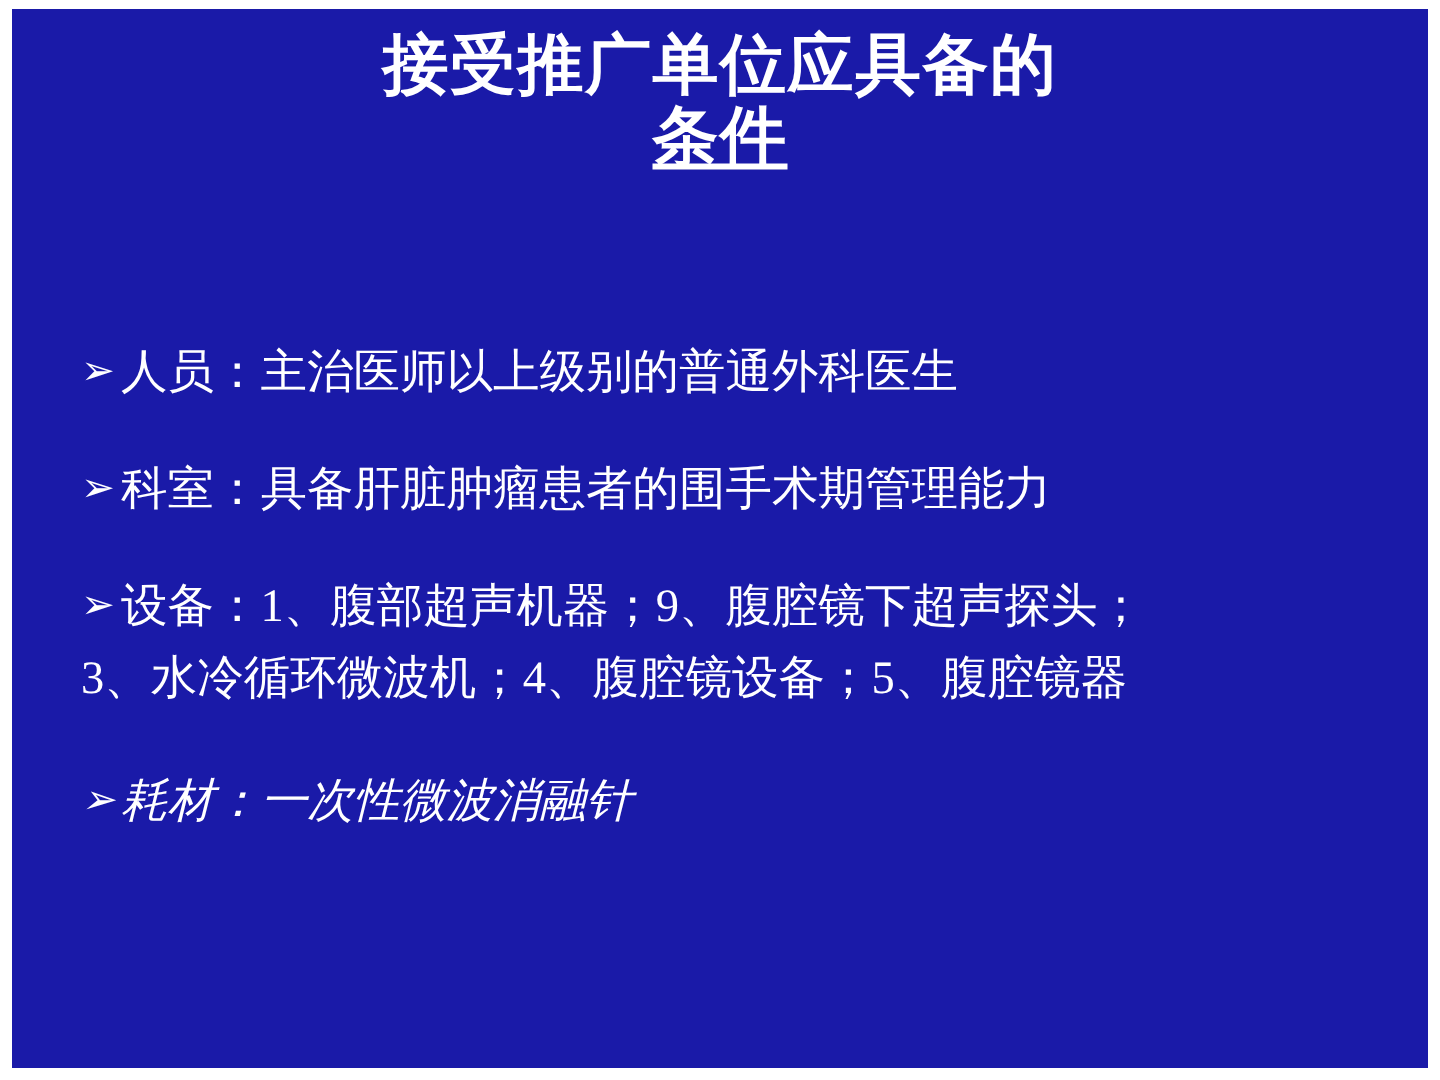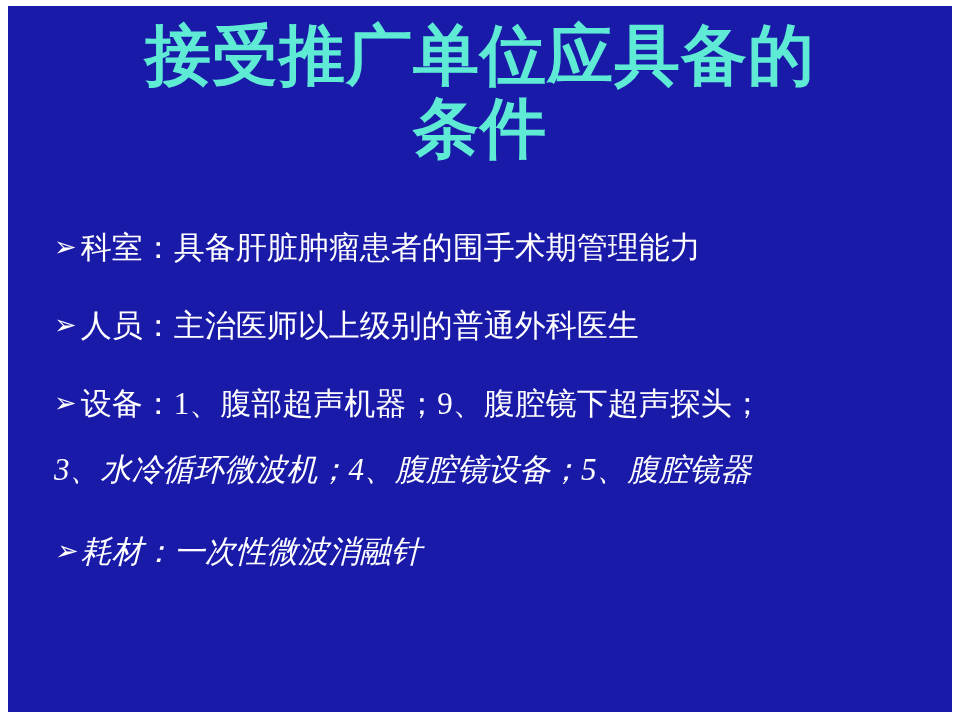--- a/index.html
+++ b/index.html
@@ -31,8 +31,8 @@
     left: 0;
     width: 100%;
     text-align: center;
-    color: #5eead4;
-    font-size: 66px;
+    color: #ffffff;
+    font-size: 44px;
     font-weight: bold;
     line-height: 1.1;
     letter-spacing: 1px;

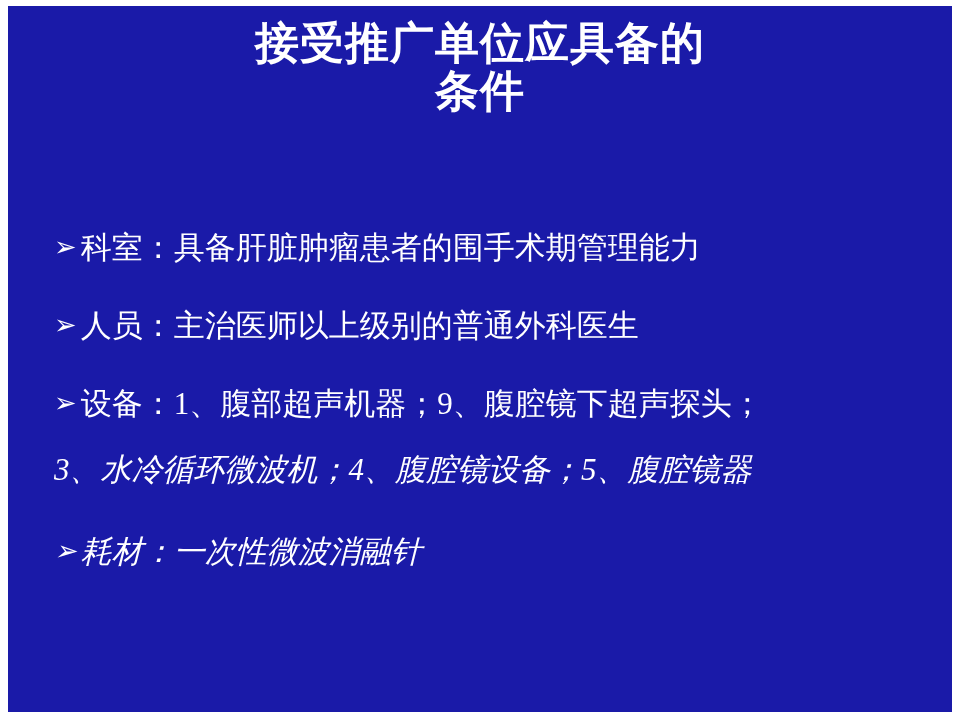--- a/index.html
+++ b/index.html
@@ -40,6 +40,7 @@
   }
   .title .line2 {
     display: block;
+    text-decoration: underline;
   }
   .body {
     position: absolute;

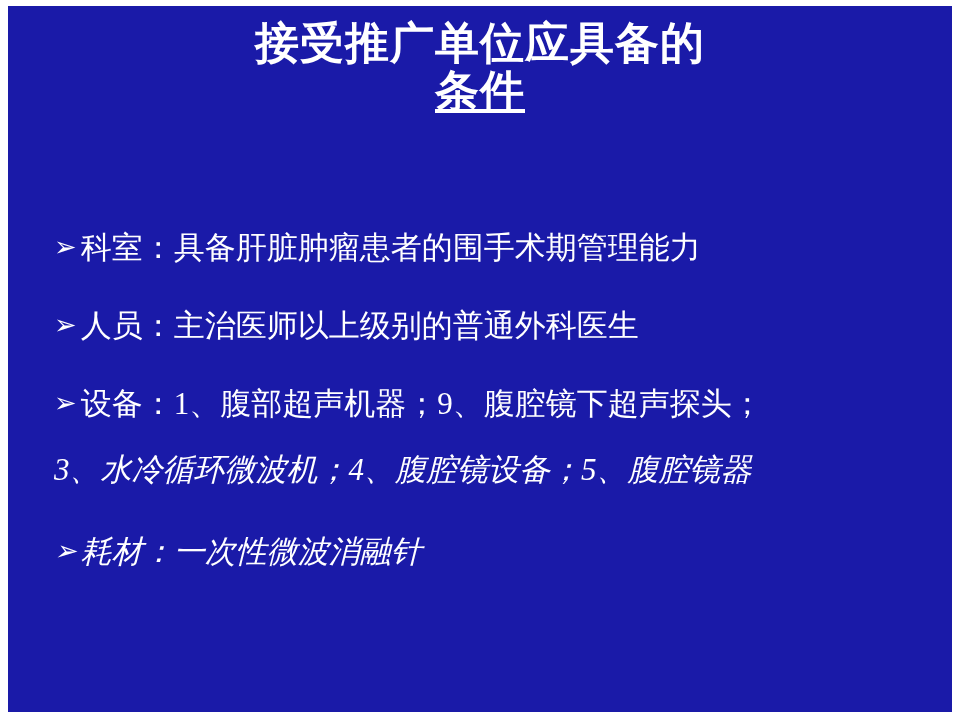--- a/index.html
+++ b/index.html
@@ -91,11 +91,11 @@
   <div class="body">
 
     <div class="bullet-block">
-      <span class="marker">➢</span><span class="bullet-text">科室：具备肝脏肿瘤患者的围手术期管理能力</span>
+      <span class="marker">➢</span><span class="bullet-text">人员：主治医师以上级别的普通外科医生</span>
     </div>
 
     <div class="bullet-block">
-      <span class="marker">➢</span><span class="bullet-text">人员：主治医师以上级别的普通外科医生</span>
+      <span class="marker">➢</span><span class="bullet-text">科室：具备肝脏肿瘤患者的围手术期管理能力</span>
     </div>
 
     <div class="bullet-block equip">

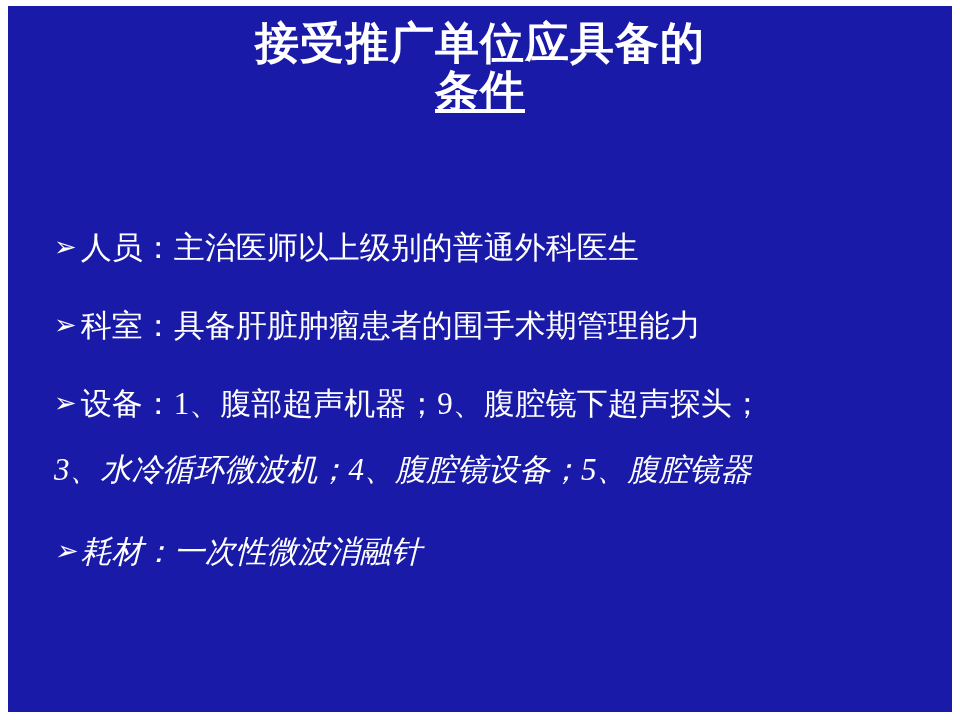--- a/index.html
+++ b/index.html
@@ -70,8 +70,6 @@
   }
   .bullet-block.equip .cont {
     display: block;
-    margin-top: 18px;
-    font-style: italic;
   }
   .bullet-block.last {
     margin-bottom: 0;

